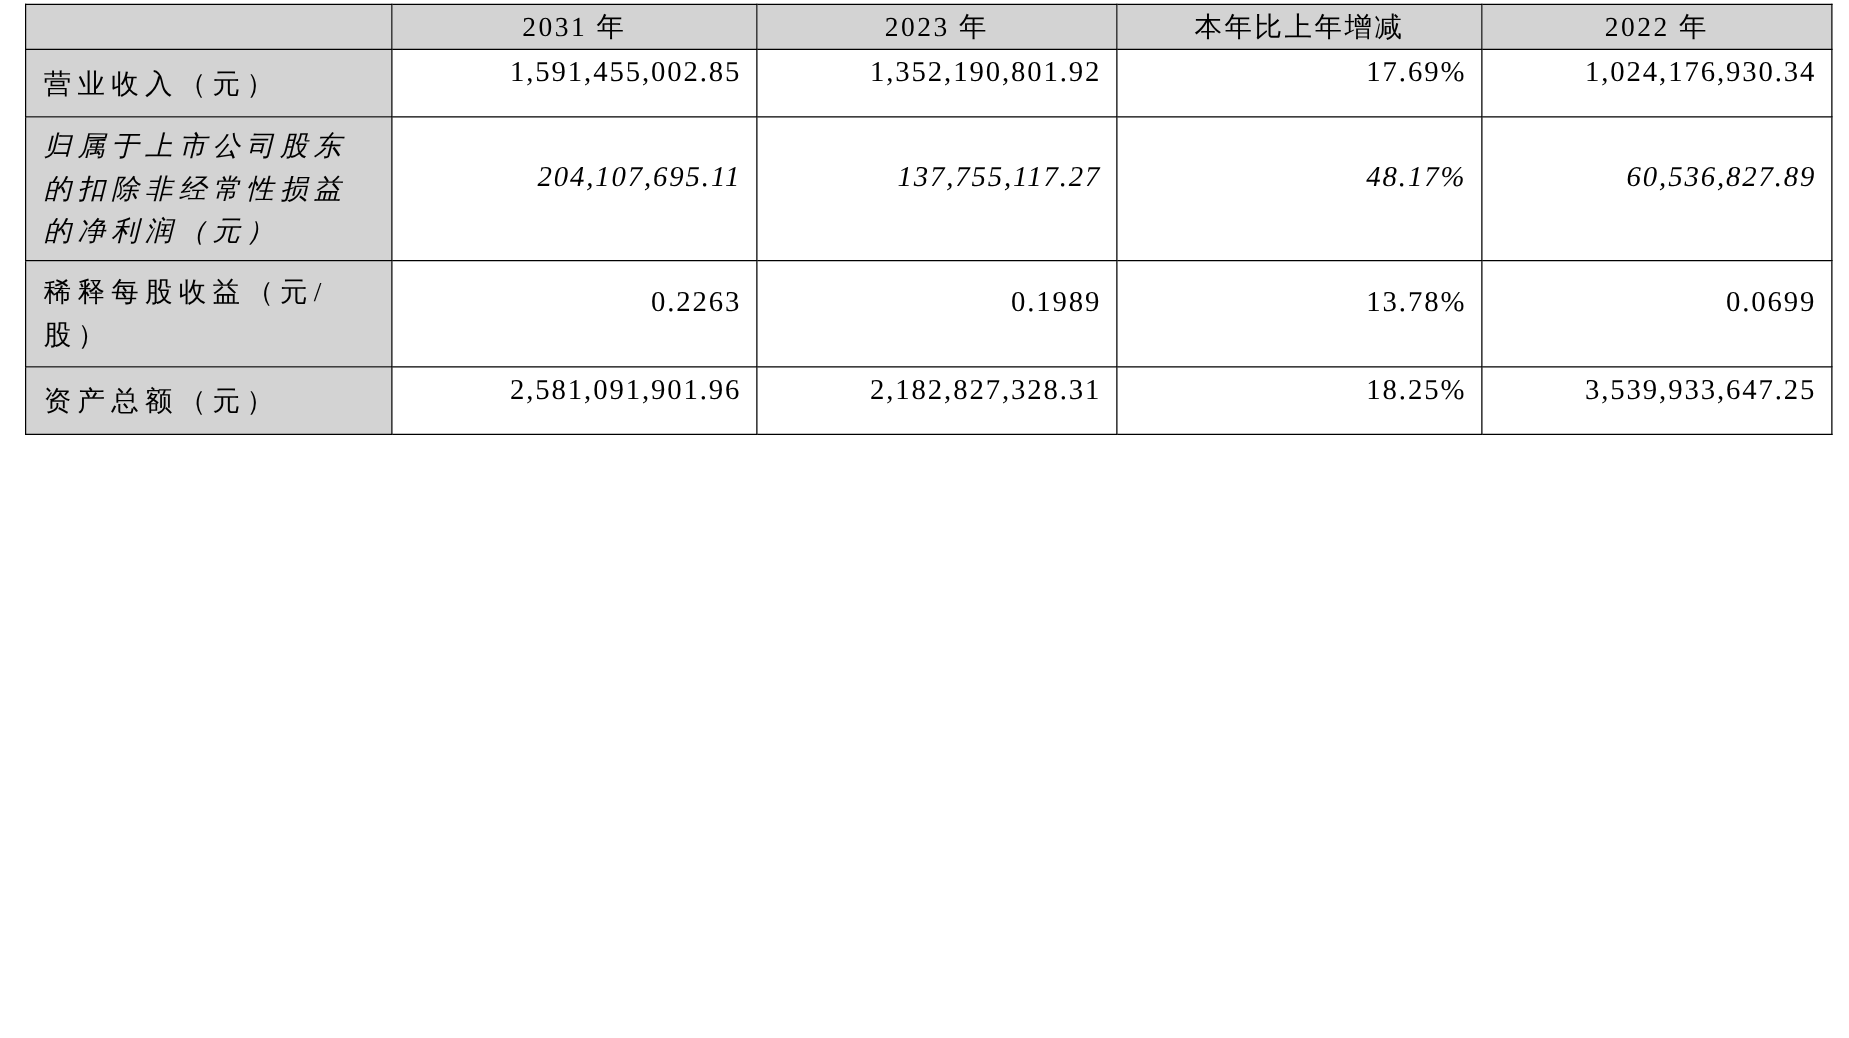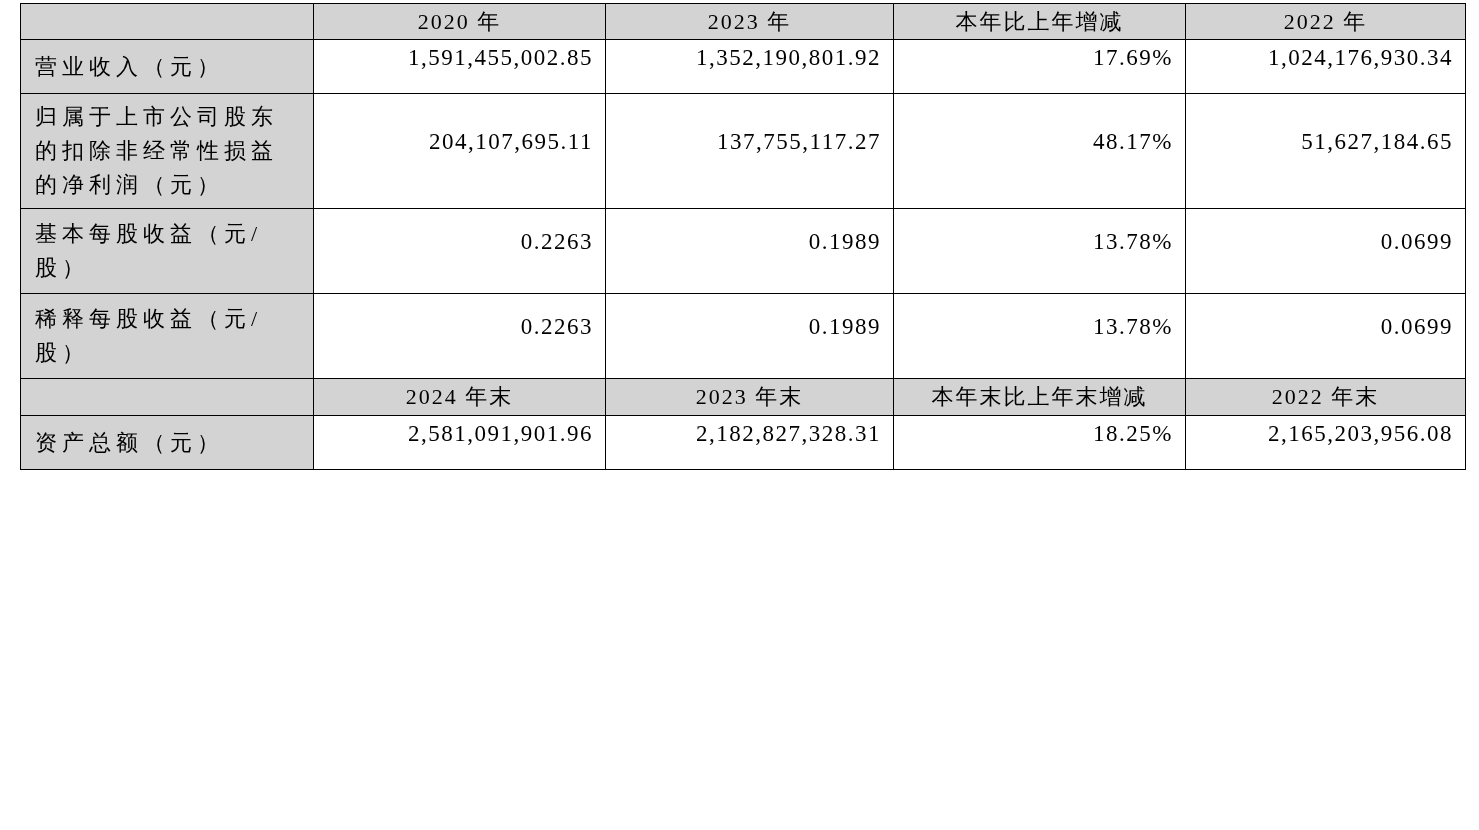--- a/index.html
+++ b/index.html
@@ -79,7 +79,7 @@
   <tbody>
     <tr class="hdr">
       <td class="label"></td>
-      <td>2020 年</td>
+      <td>2031 年</td>
       <td>2023 年</td>
       <td>本年比上年增减</td>
       <td>2022 年</td>

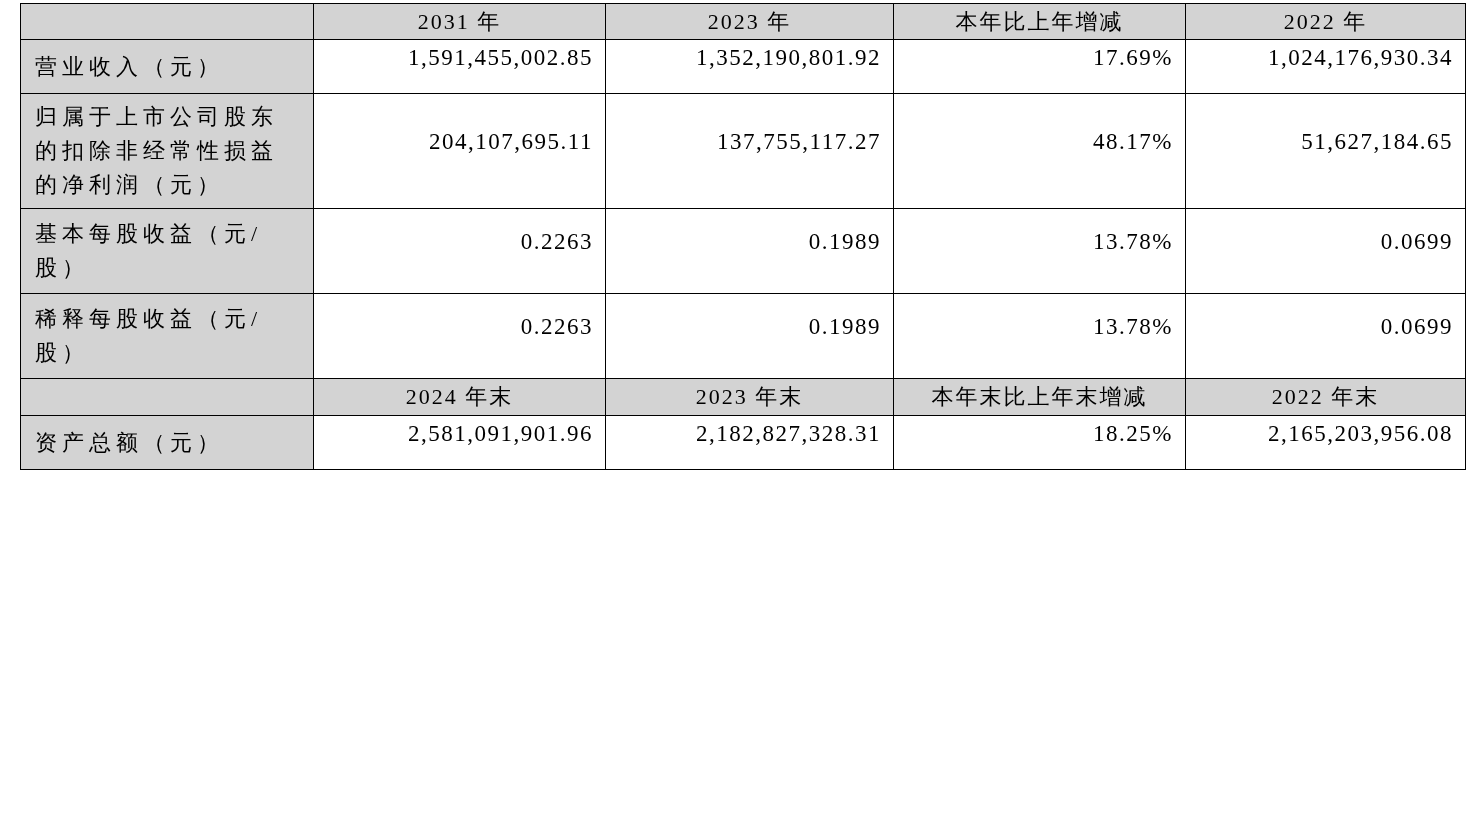--- a/index.html
+++ b/index.html
@@ -61,7 +61,7 @@
   tr.h54  { height: 54px; }
   tr.h85  { height: 85px; }
   tr.h86  { height: 86px; }
-  tr.h115 { height: 115px; }
+  tr.h115 { height: 115px; font-style: italic; }
   tr.h37  { height: 37px; }
   tr.h91  { height: 91px; }
 </style>

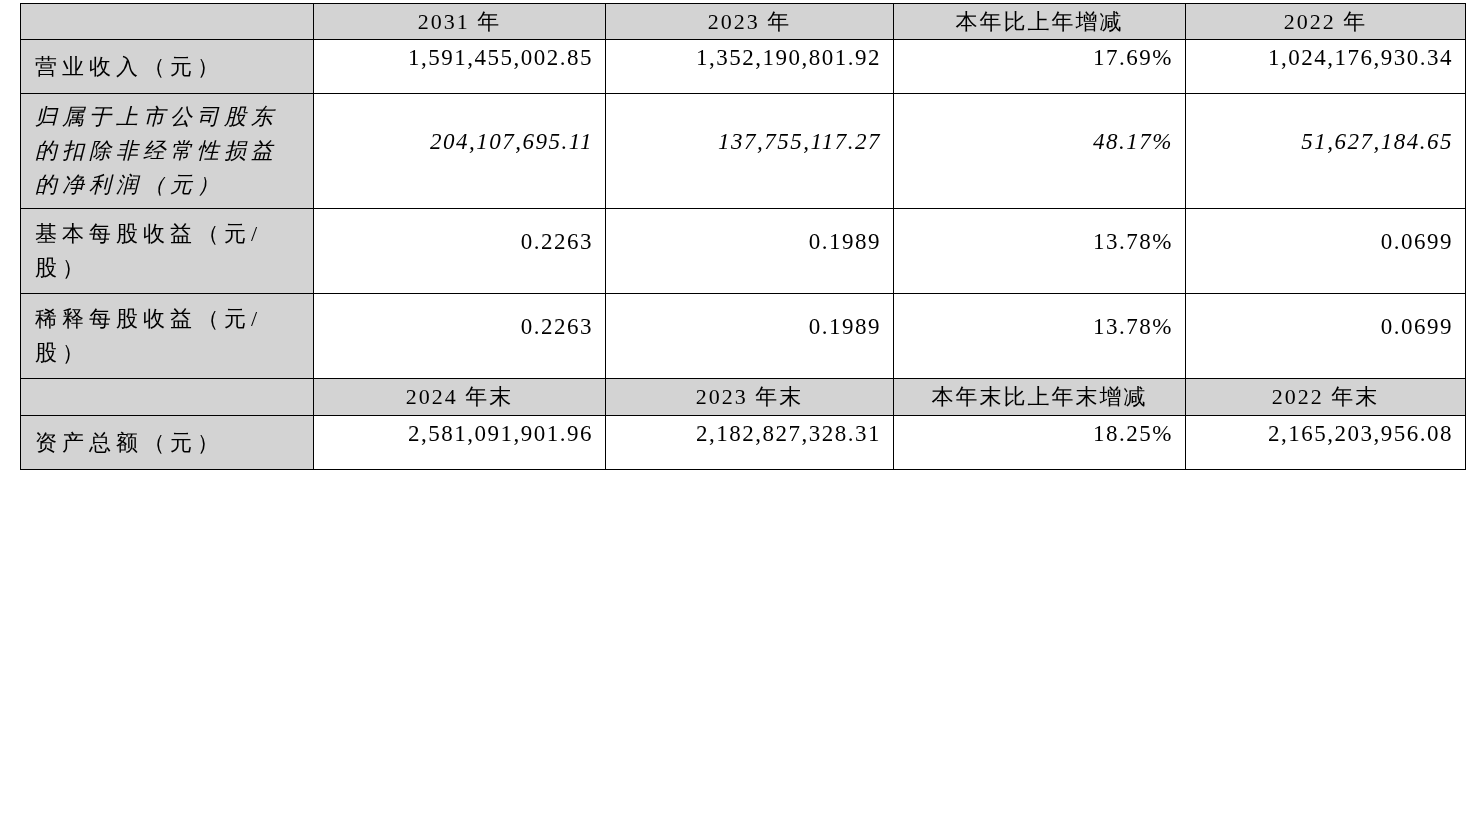--- a/index.html
+++ b/index.html
@@ -99,7 +99,7 @@
       <td class="num">204,107,695.11</td>
       <td class="num">137,755,117.27</td>
       <td class="num">48.17%</td>
-      <td class="num">51,627,184.65</td>
+      <td class="num">60,536,827.89</td>
     </tr>
 
 

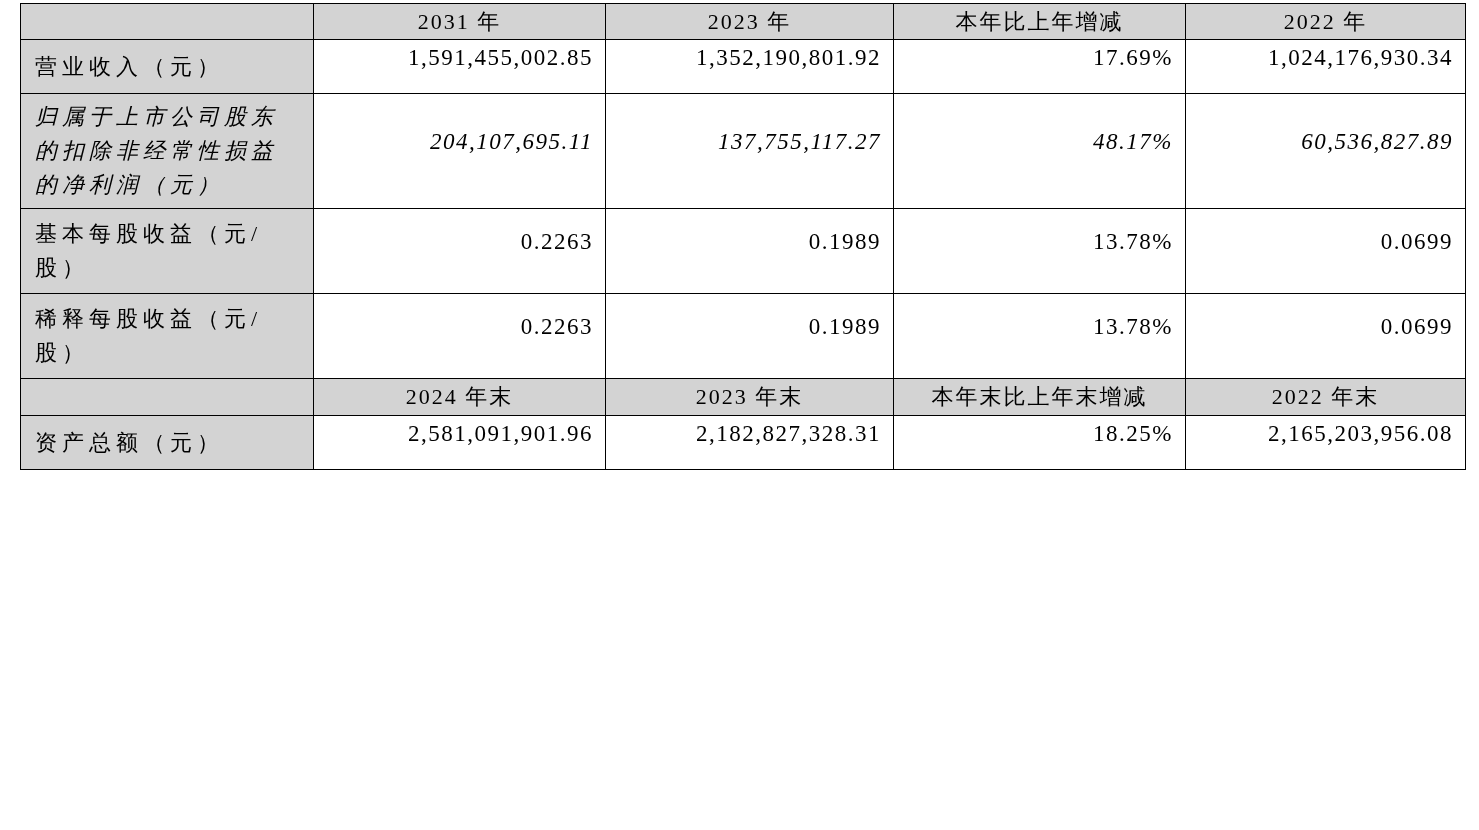--- a/index.html
+++ b/index.html
@@ -103,13 +103,6 @@
     </tr>
 
 
-    <tr class="h85">
-      <td class="label">基本每股收益（元/股）</td>
-      <td class="num">0.2263</td>
-      <td class="num">0.1989</td>
-      <td class="num">13.78%</td>
-      <td class="num">0.0699</td>
-    </tr>
 
     <tr class="h85">
       <td class="label">稀释每股收益（元/股）</td>

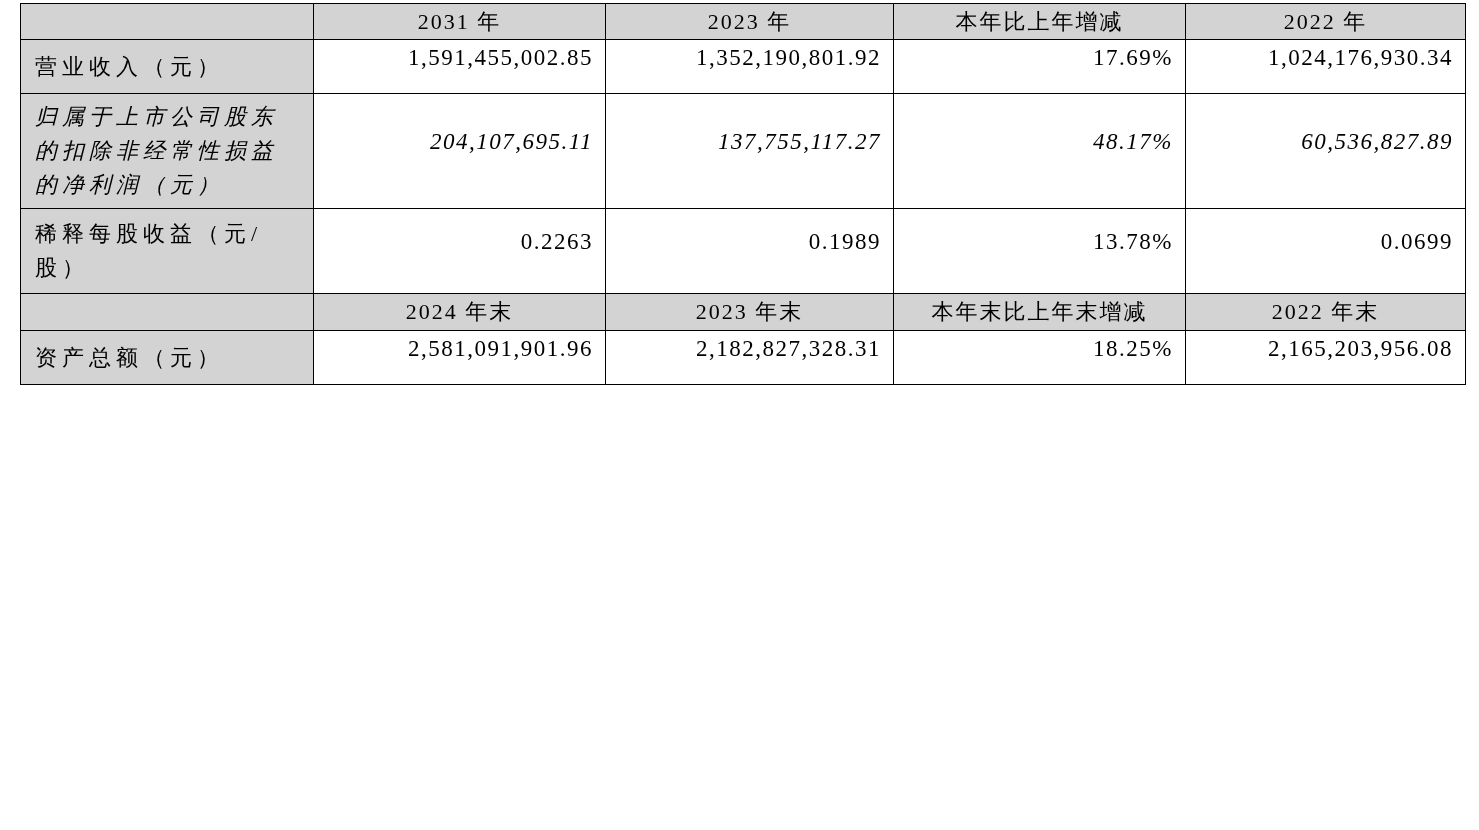--- a/index.html
+++ b/index.html
@@ -113,13 +113,6 @@
     </tr>
 
 
-    <tr class="hdr h37">
-      <td class="label"></td>
-      <td>2024 年末</td>
-      <td>2023 年末</td>
-      <td>本年末比上年末增减</td>
-      <td>2022 年末</td>
-    </tr>
 
     <tr class="h54">
       <td class="label">资产总额（元）</td>

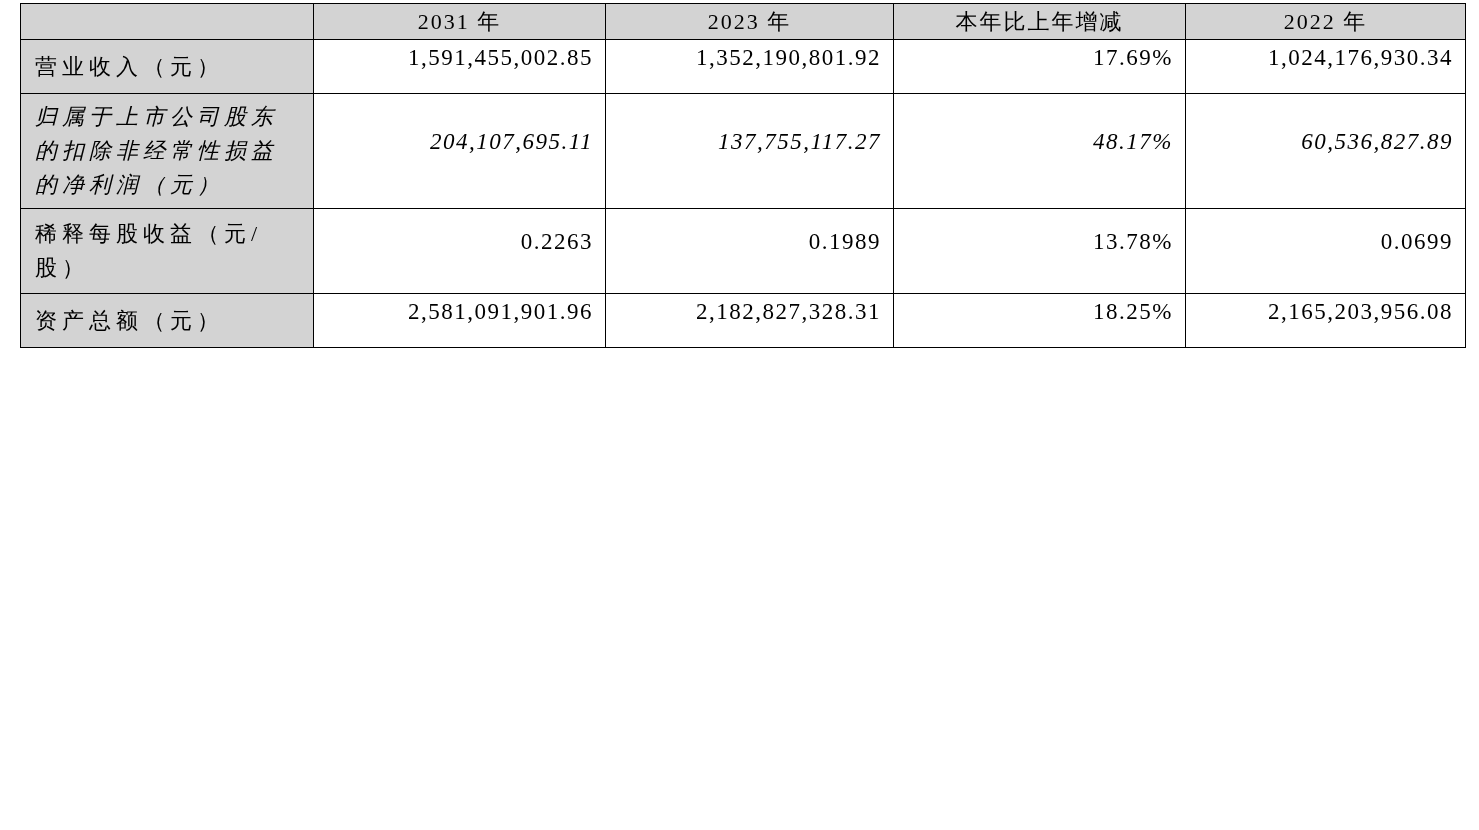--- a/index.html
+++ b/index.html
@@ -119,7 +119,7 @@
       <td class="num">2,581,091,901.96</td>
       <td class="num">2,182,827,328.31</td>
       <td class="num">18.25%</td>
-      <td class="num">2,165,203,956.08</td>
+      <td class="num">3,539,933,647.25</td>
     </tr>
 
   </tbody>

